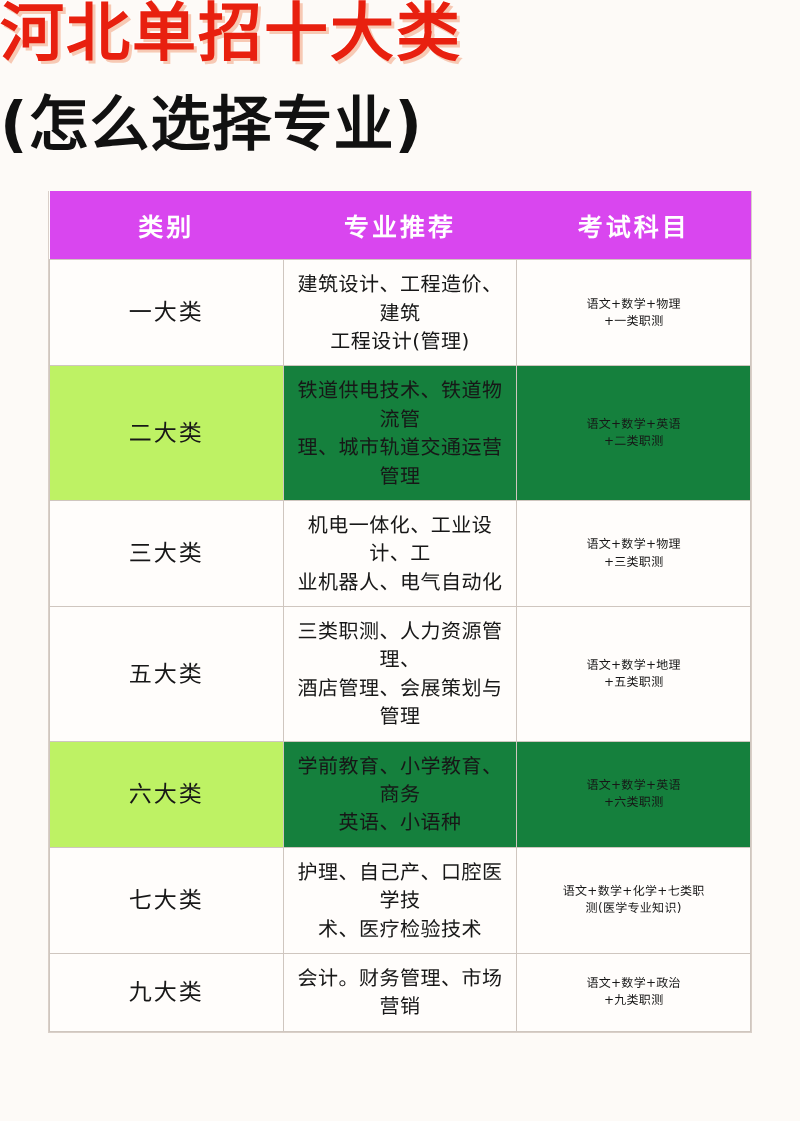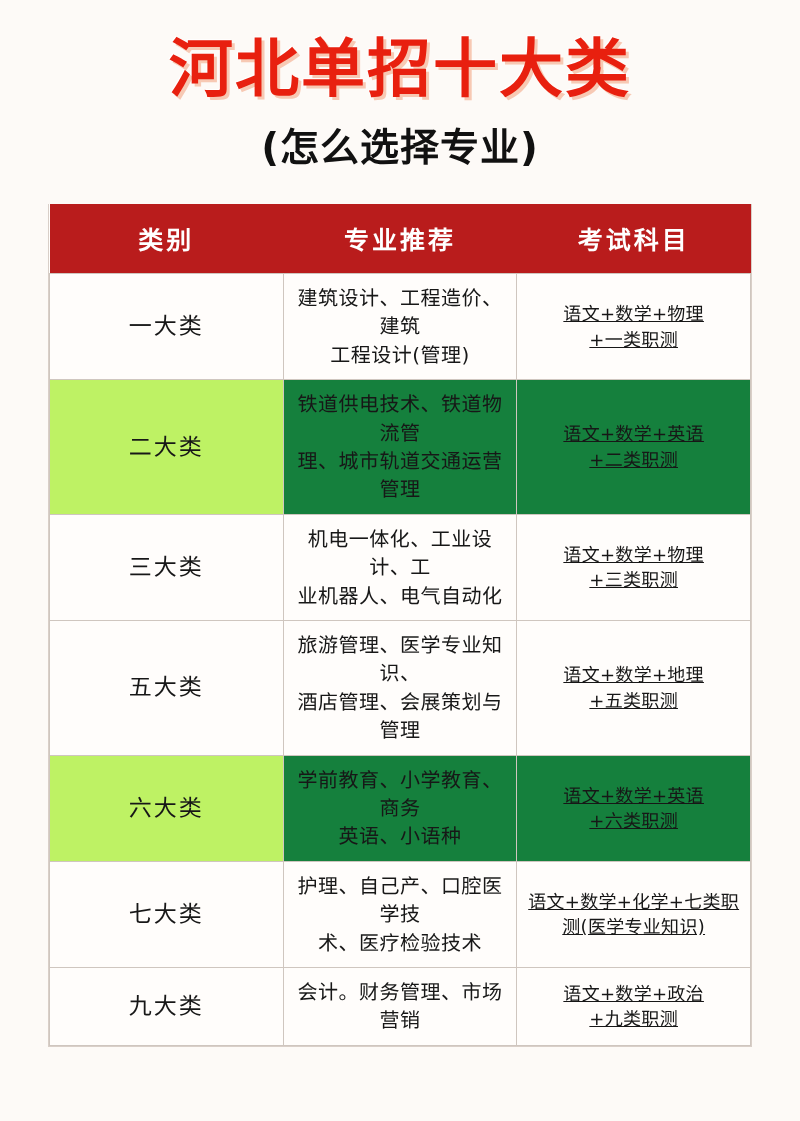--- a/index.html
+++ b/index.html
@@ -22,8 +22,6 @@
     background: #fdfaf7;
   }
   .title-block {
-    text-align: center;
-    padding-top: 36px;
   }
   .main-title {
     font-family: "DejaVu Sans", "Liberation Sans", sans-serif;

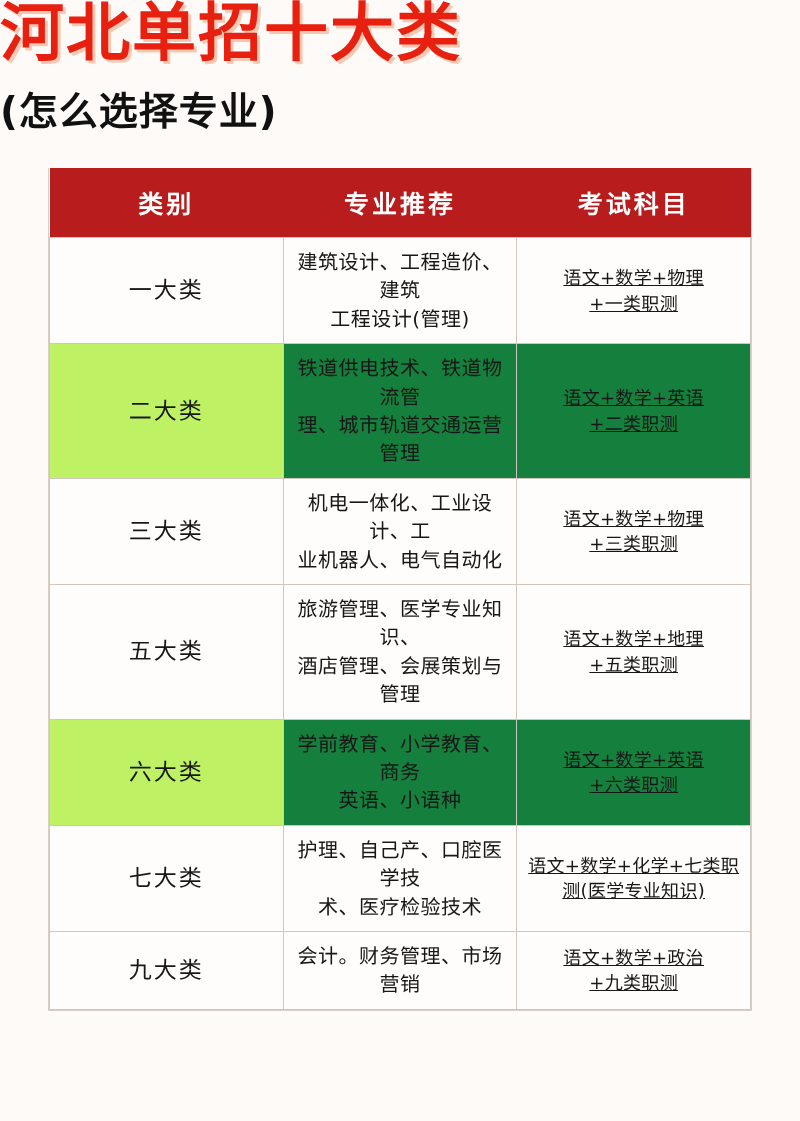--- a/index.html
+++ b/index.html
@@ -38,7 +38,7 @@
   .sub-title {
     font-family: "DejaVu Sans", "Liberation Sans", sans-serif;
     font-weight: bold;
-    font-size: 39px;
+    font-size: 60px;
     color: #111111;
     margin: 24px 0 0 0;
     line-height: 1.1;

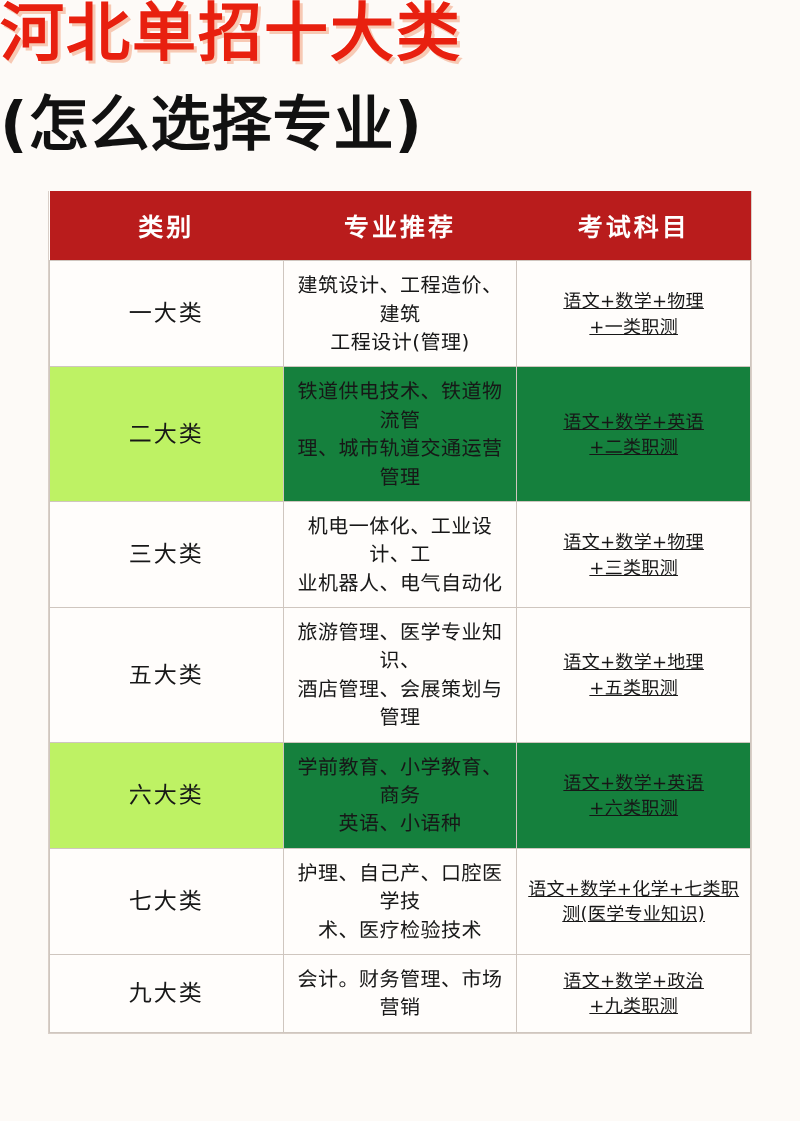--- a/index.html
+++ b/index.html
@@ -56,9 +56,9 @@
     table-layout: fixed;
   }
   table.class-table thead th {
-    background: #b91c1c;
+    background: #d946ef;
     color: #ffffff;
-    font-family: Liberation Mono, monospace;
+    font-family: Liberation Sans, sans-serif;
     font-weight: bold;
     font-size: 25px;
     letter-spacing: 3px;

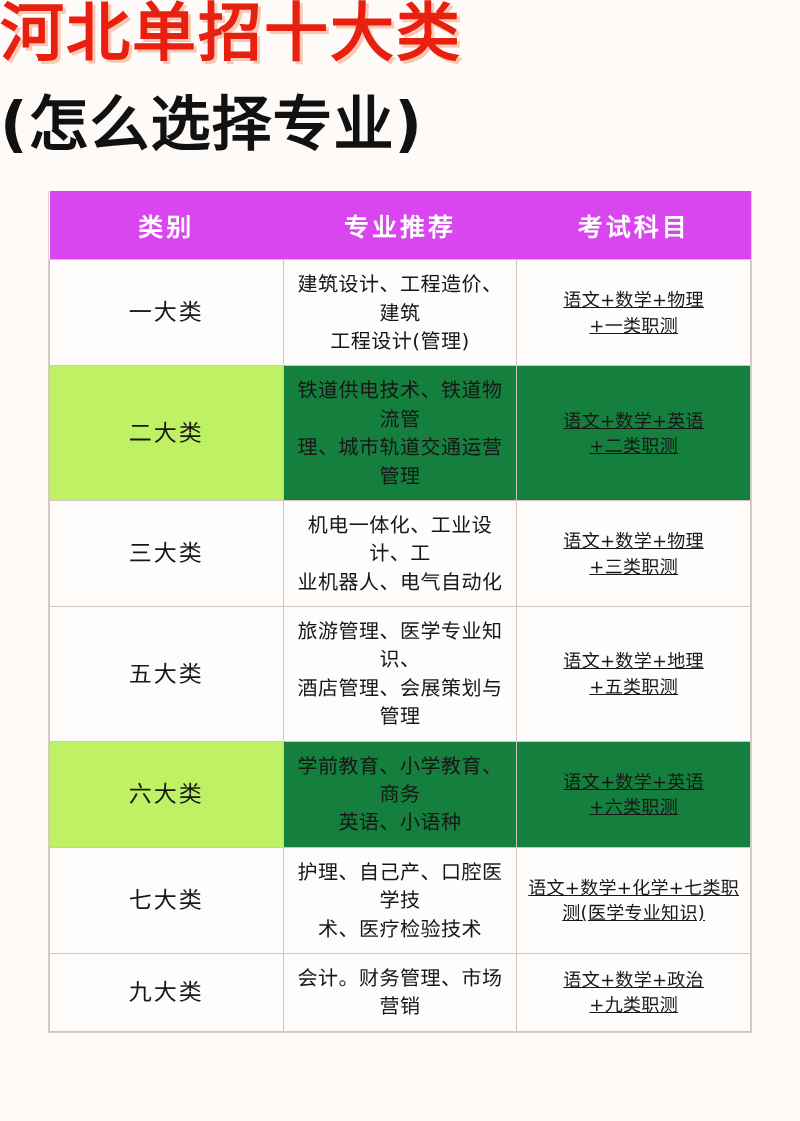--- a/index.html
+++ b/index.html
@@ -89,9 +89,8 @@
   }
   td.col-exam {
     width: 230px;
-    font-size: 18px;
+    font-size: 12px;
     letter-spacing: 0.3px;
-    text-decoration: underline;
   }
   tr.alt td {
     background: #15803d;

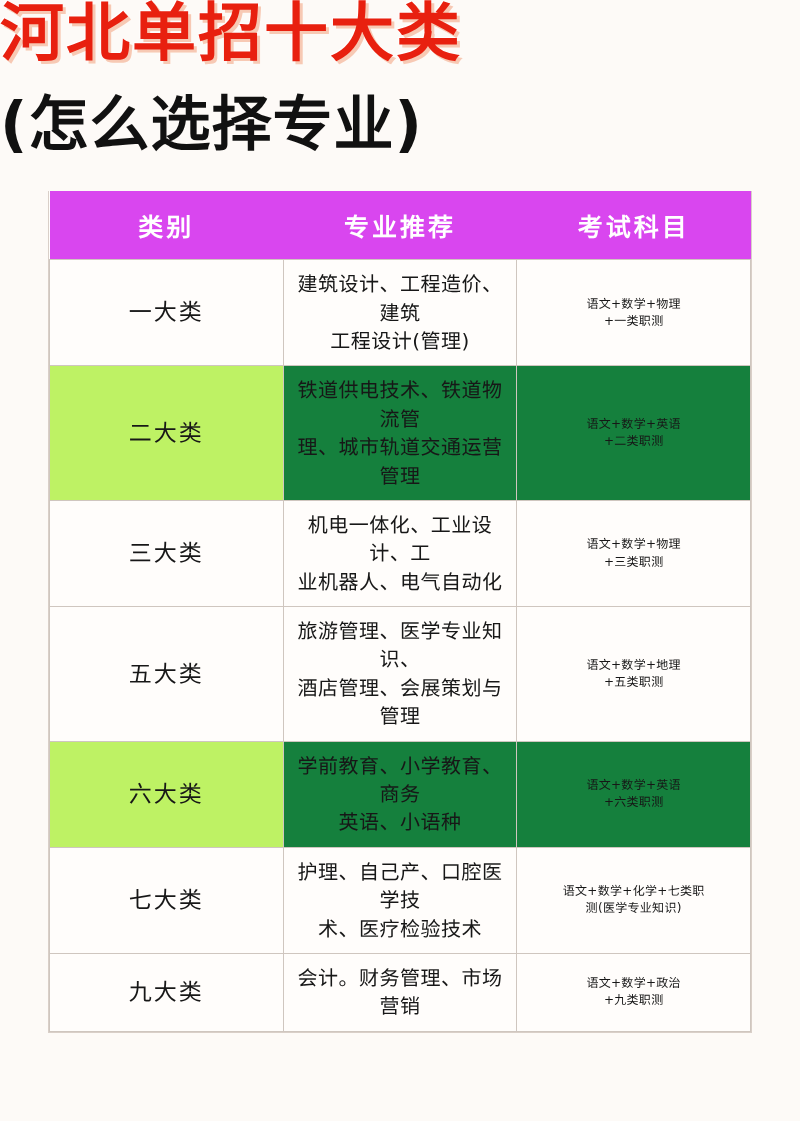--- a/index.html
+++ b/index.html
@@ -161,7 +161,7 @@
         <tr>
           <td class="col-cat">五大类</td>
           <td class="col-major">
-            <span class="cellline">旅游管理、医学专业知识、</span>
+            <span class="cellline">三类职测、人力资源管理、</span>
             <span class="cellline">酒店管理、会展策划与管理</span>
           </td>
           <td class="col-exam">

